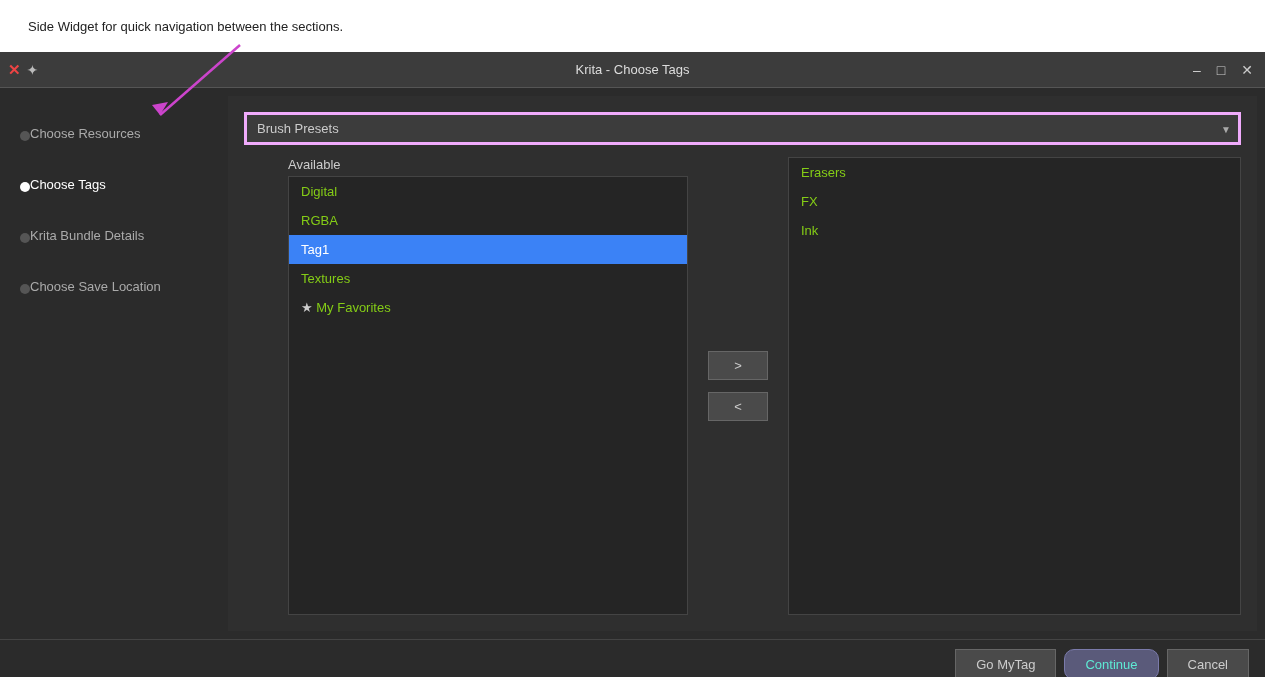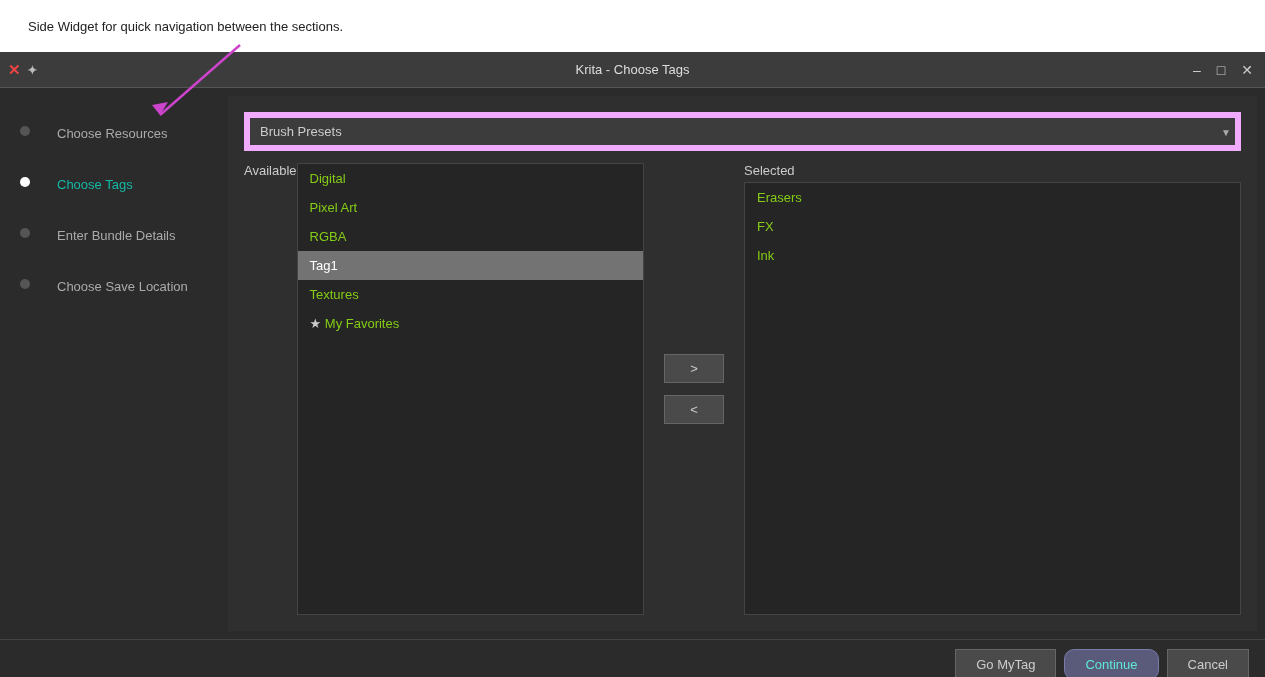--- a/index.html
+++ b/index.html
@@ -83,8 +83,8 @@
     }
     .sidebar-item {
       display: flex;
-      align-items: flex-start;
-      gap: 27px;
+      align-items: flex-end;
+      gap: 0;
       padding: 18px 20px;
       color: #aaa;
       cursor: pointer;

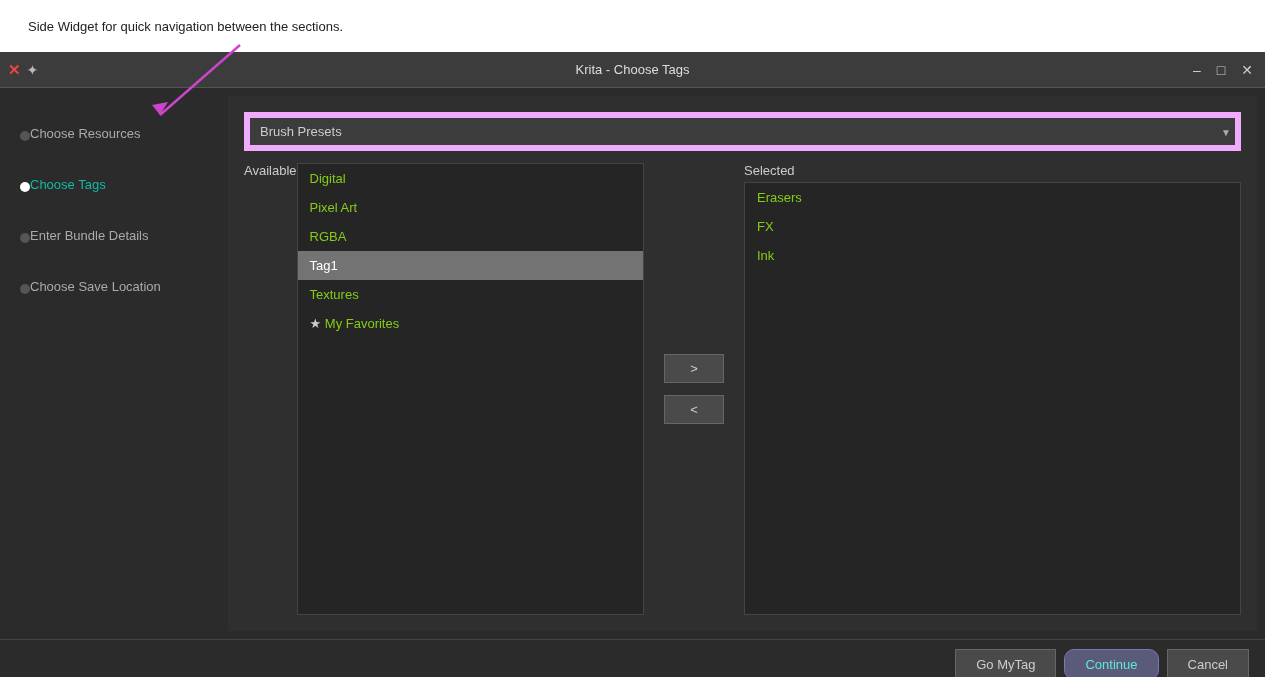--- a/index.html
+++ b/index.html
@@ -118,7 +118,7 @@
     }
     .dropdown {
       background: #3c3c3c;
-      border: 6px solid #f0abfc;
+      border: 3px solid #f0abfc;
       color: #ccc;
       padding: 6px 10px;
       width: 100%;

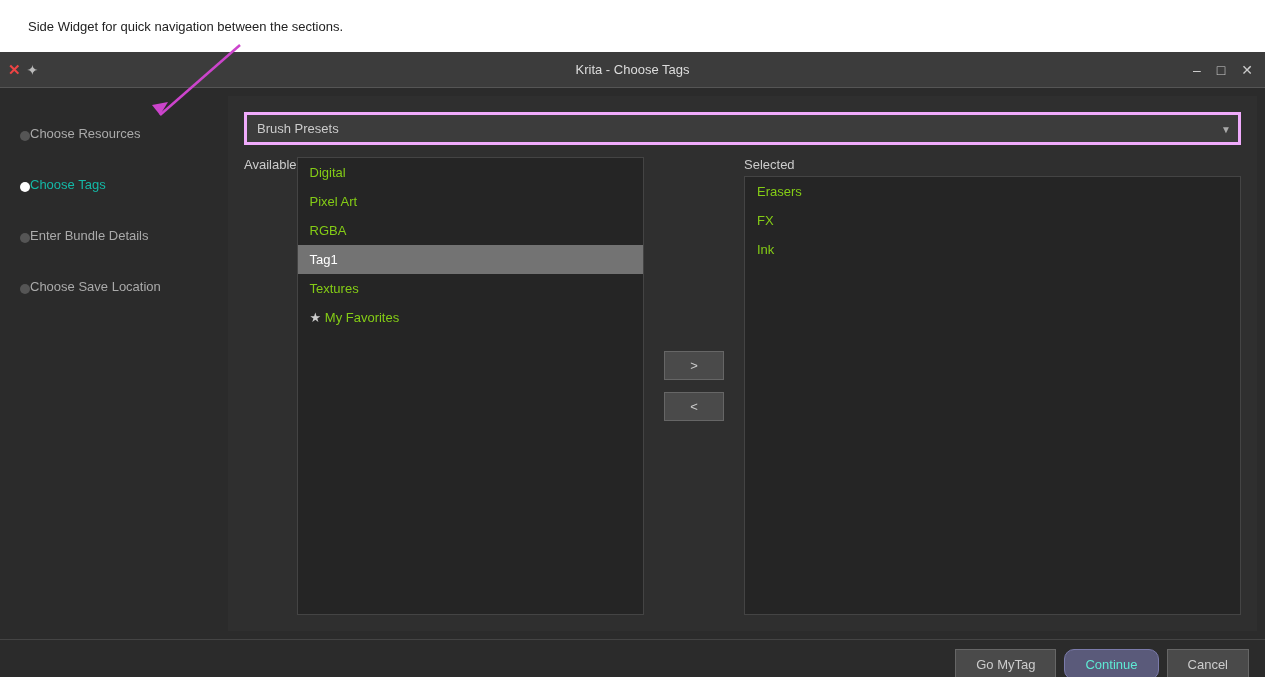--- a/index.html
+++ b/index.html
@@ -183,6 +183,8 @@
     .available-section {
       flex: 0 0 400px;
       display: flex;
+      flex-direction: column;
+      margin-left: 44px;
     }
 
     .transfer-buttons {

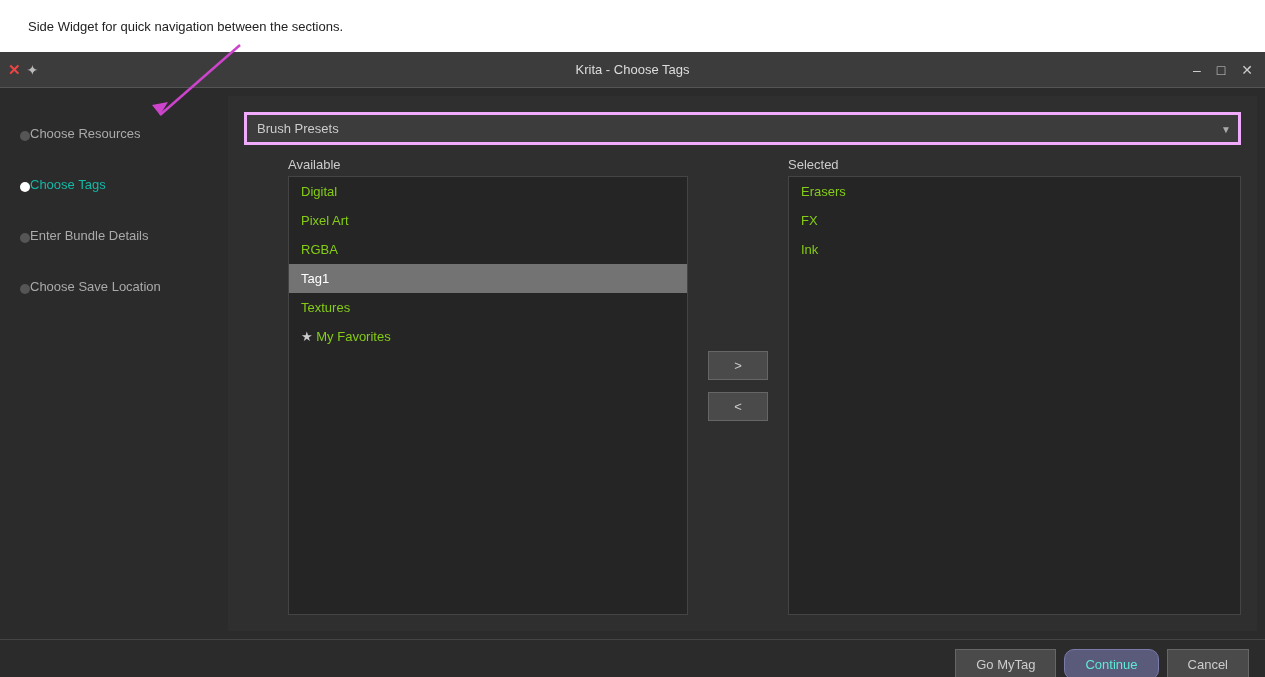--- a/index.html
+++ b/index.html
@@ -337,7 +337,6 @@
       </div>
 
       <div class="selected-section">
-        <div class="list-label">Selected</div>
         <div class="list-box">
           <div class="list-item">Erasers</div>
           <div class="list-item">FX</div>

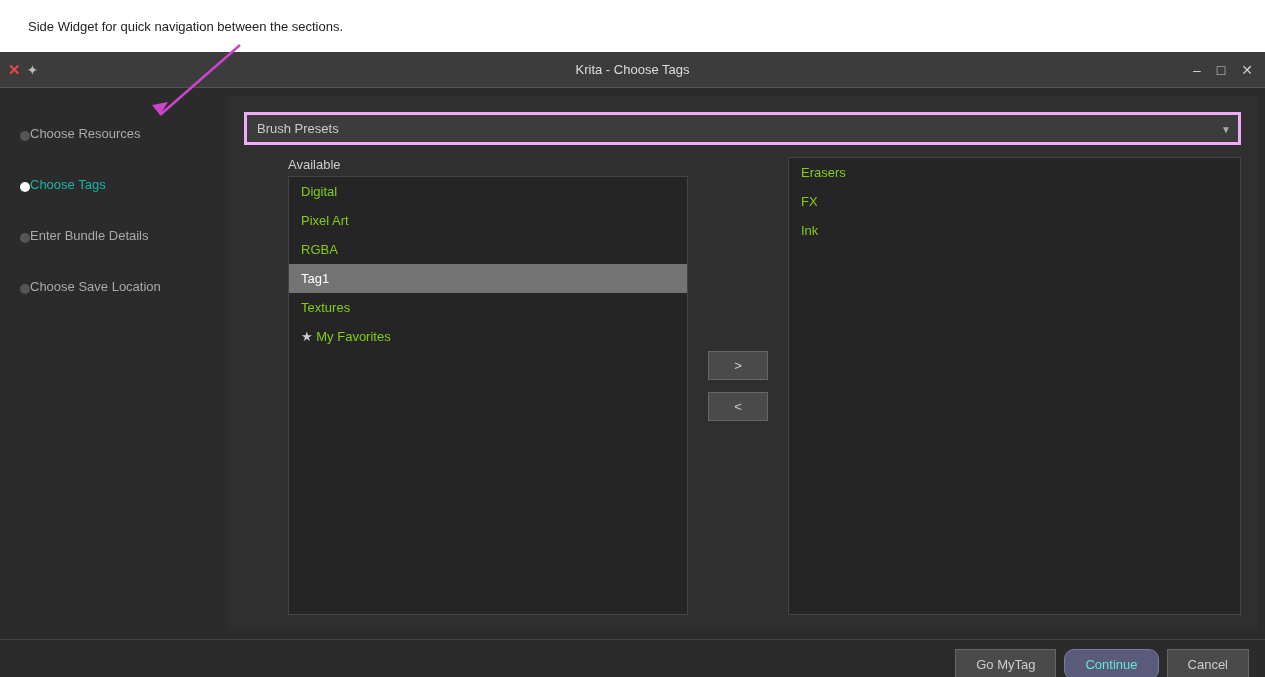--- a/index.html
+++ b/index.html
@@ -90,7 +90,7 @@
       cursor: pointer;
     }
     .sidebar-item.active {
-      color: #14b8a6;
+      color: #ffffff;
     }
     .sidebar-dot {
       width: 10px;

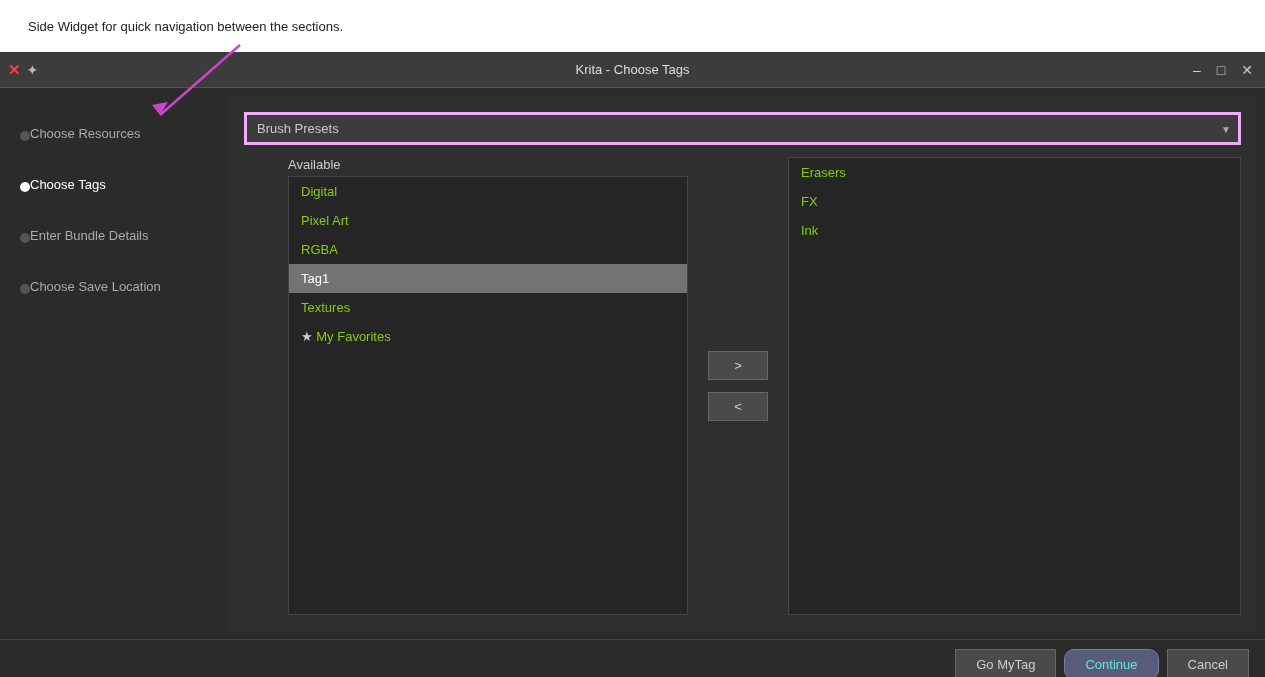--- a/index.html
+++ b/index.html
@@ -323,7 +323,6 @@
         <div class="list-label">Available</div>
         <div class="list-box">
           <div class="list-item">Digital</div>
-          <div class="list-item">Pixel Art</div>
           <div class="list-item">RGBA</div>
           <div class="list-item selected">Tag1</div>
           <div class="list-item">Textures</div>

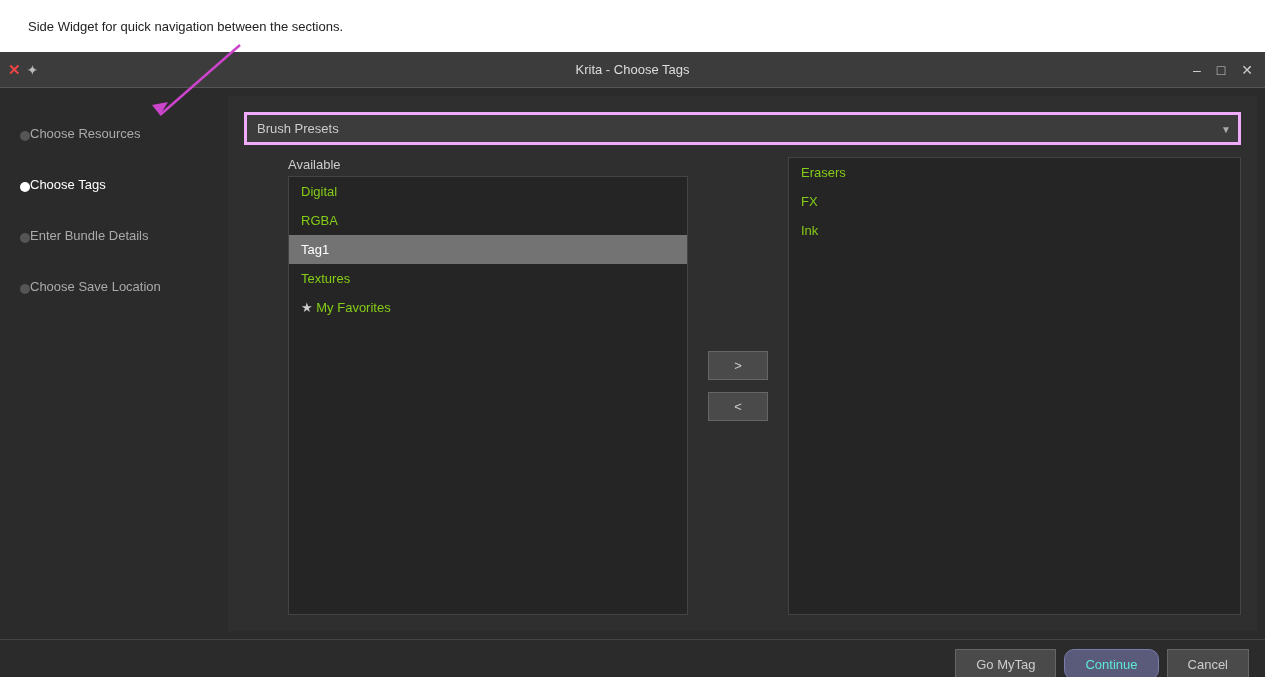--- a/index.html
+++ b/index.html
@@ -298,7 +298,7 @@
     </div>
     <div class="sidebar-item">
       <div class="sidebar-dot"></div>
-      <span class="sidebar-item-label">Enter Bundle Details</span>
+      <span class="sidebar-item-label">Krita Bundle Details</span>
     </div>
     <div class="sidebar-item">
       <div class="sidebar-dot"></div>

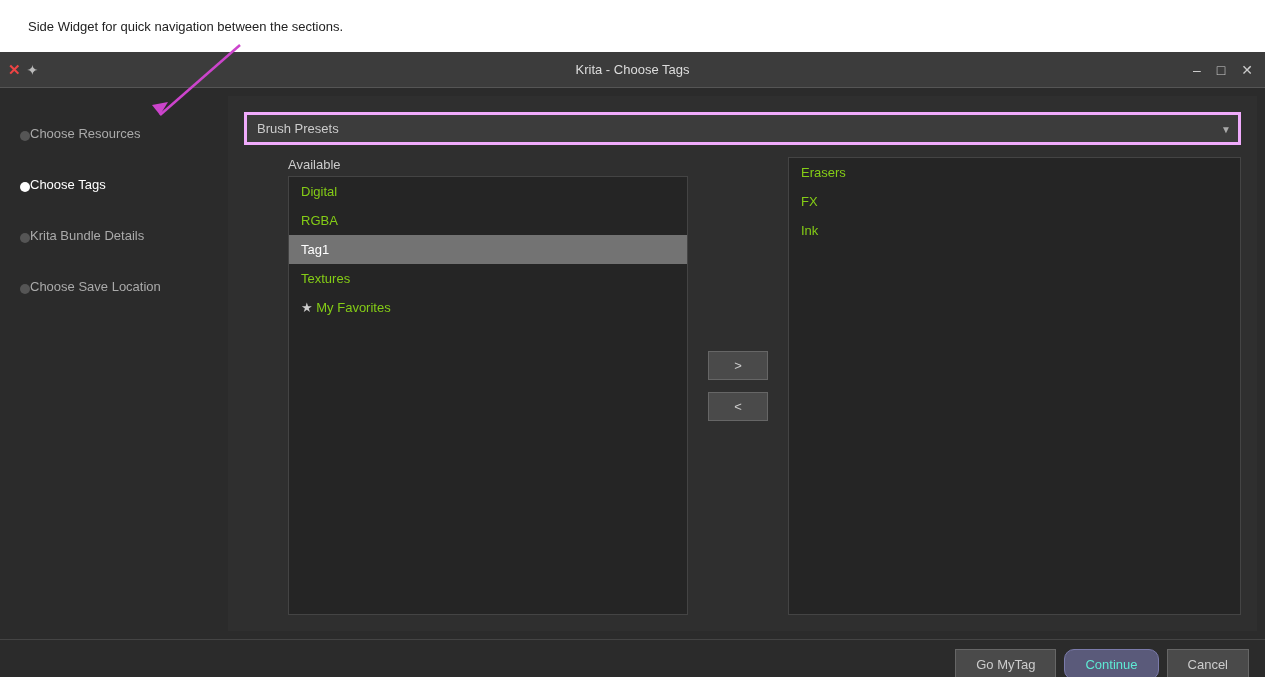--- a/index.html
+++ b/index.html
@@ -172,7 +172,7 @@
       font-size: 13px;
     }
     .list-item.selected {
-      background: #737373;
+      background: #3b82f6;
       color: #fff;
     }
     .list-item.star::before {

